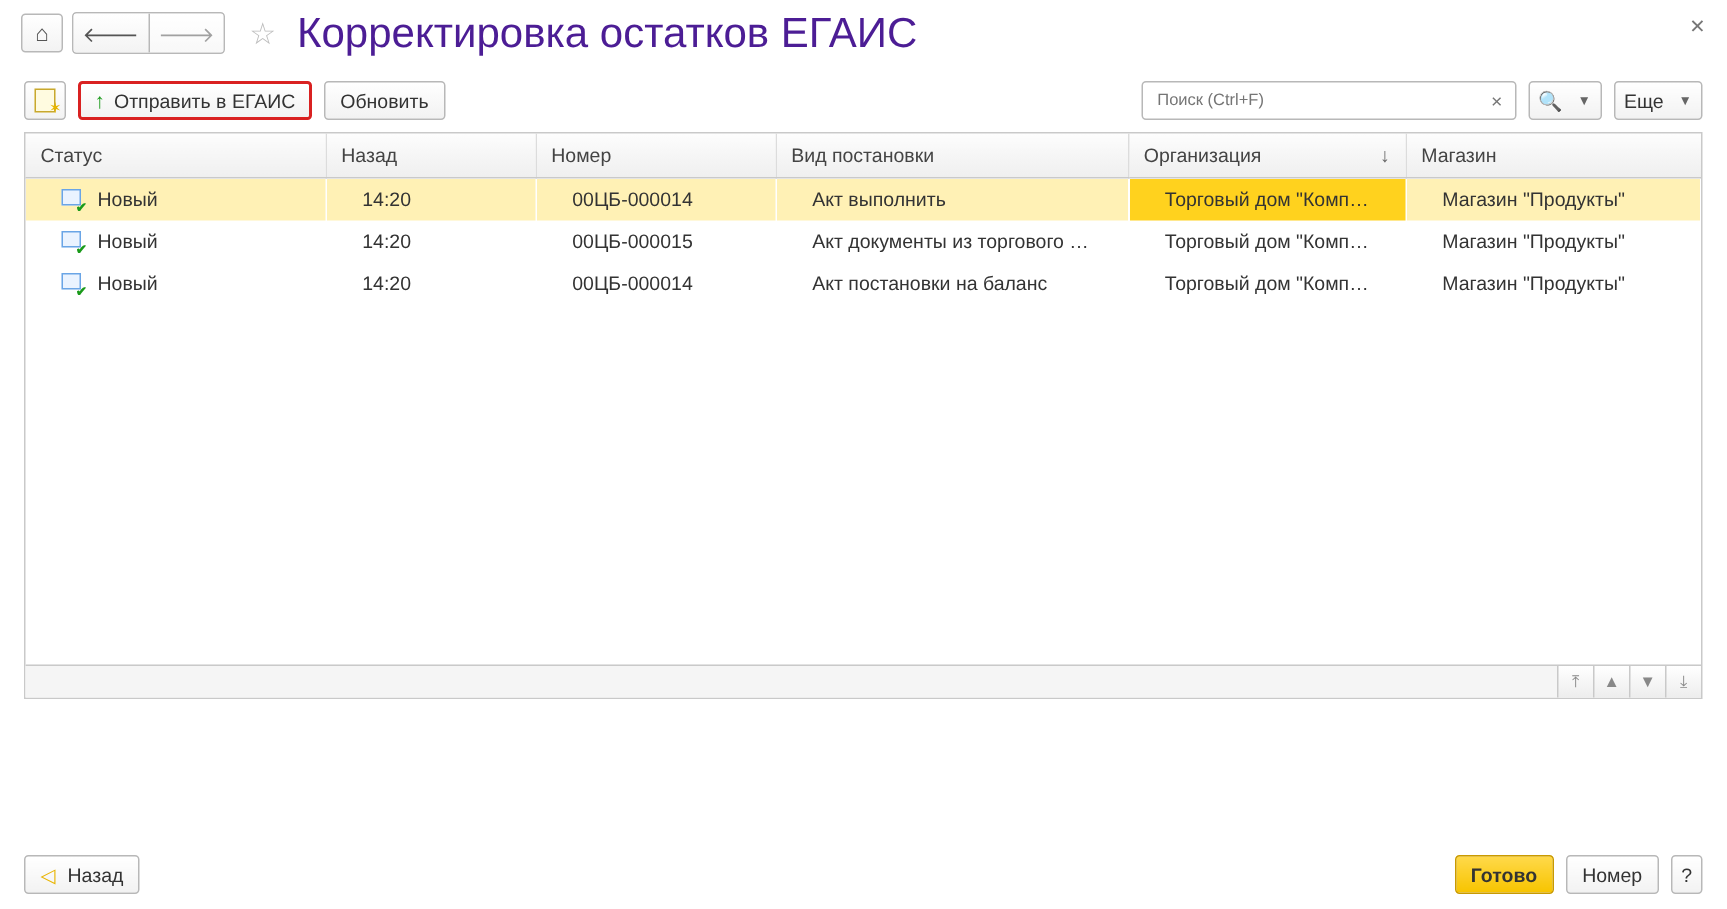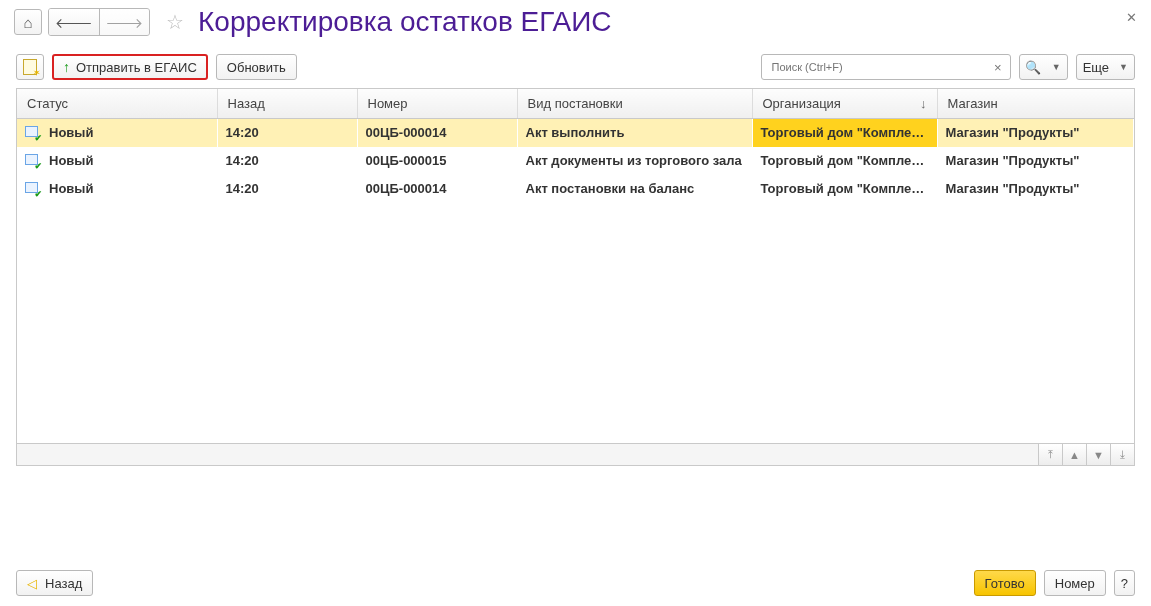--- a/index.html
+++ b/index.html
@@ -89,10 +89,9 @@
   thead th:last-child { border-right: none; }
   thead th .sort { position: absolute; right: 10px; top: 7px; color: #666; }
   tbody td {
-    padding: 5px 8px; border-right: 1px solid transparent;
+    padding: 5px 24px; border-right: 1px solid transparent;
     white-space: nowrap; overflow: hidden; text-overflow: ellipsis;
     color: #333;
-    font-weight: bold;
   }
   tbody tr { height: 28px; }
   tbody tr.sel td { background: #fff1b5; }

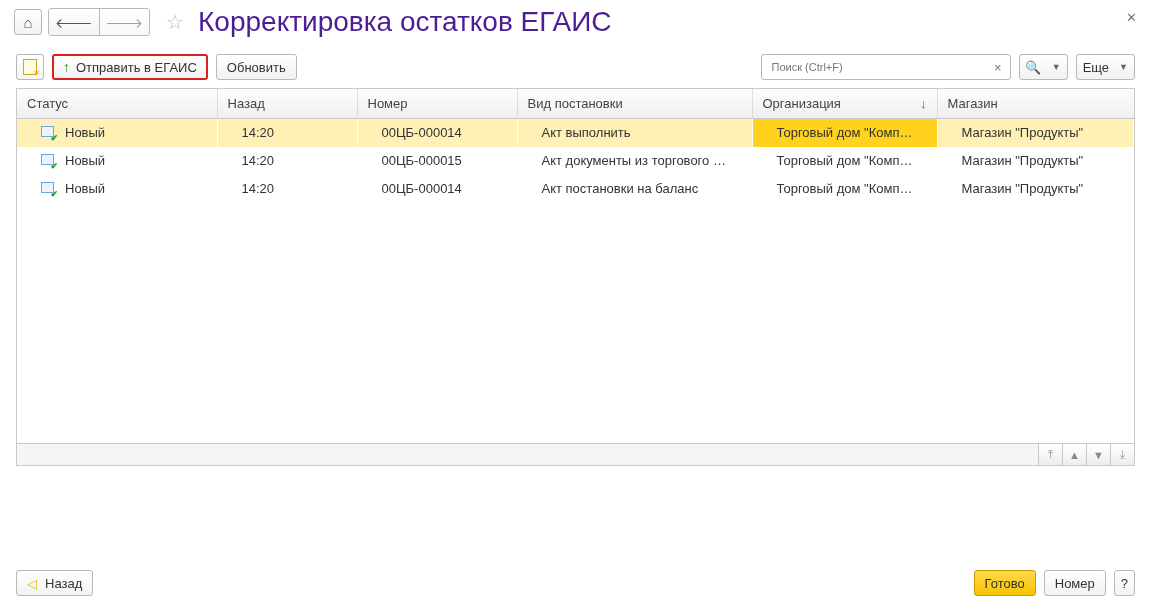--- a/index.html
+++ b/index.html
@@ -58,7 +58,7 @@
     cursor: pointer; font-size: 13px; color: #333;
     gap: 6px;
   }
-  .btn.yellow { background: linear-gradient(#ffd94a,#f7c400); border-color: #c99a00; font-weight: normal; }
+  .btn.yellow { background: linear-gradient(#ffd94a,#f7c400); border-color: #c99a00; font-weight: bold; }
   .btn.highlight { border: 2px solid #d92121; padding: 0 9px; }
   .spacer { flex: 1; }
   .search-wrap {

